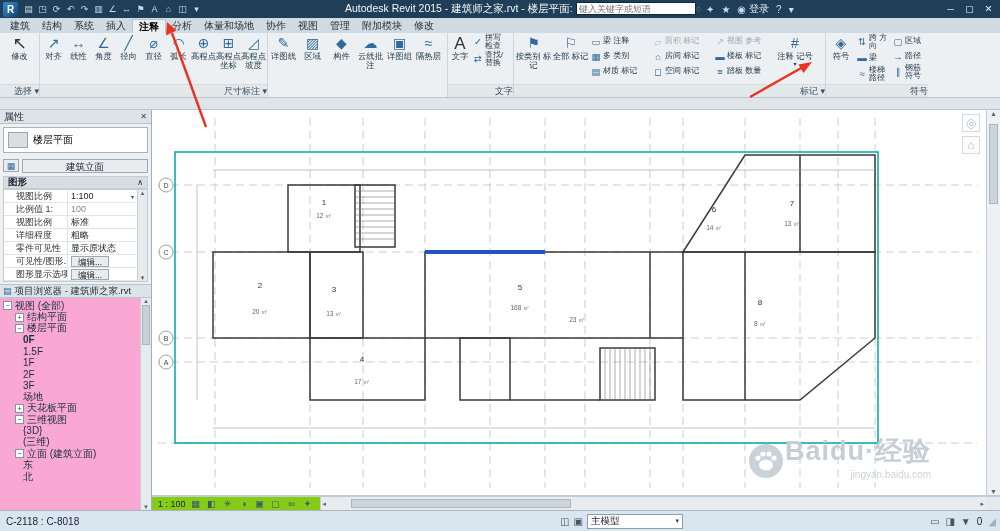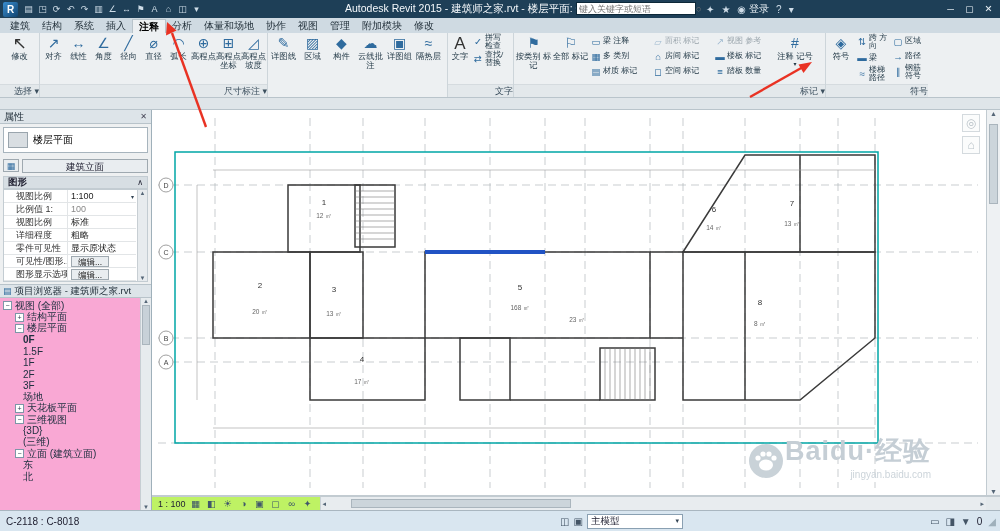--- a/index.html
+++ b/index.html
@@ -79,7 +79,7 @@
 .wm-brand{font-size:27px;font-weight:bold;color:#c5ced5;line-height:1;letter-spacing:1px}
 .wm-site{font-size:10px;color:#ccd4da;margin-top:4px}
 
-.viewbar{position:absolute;left:152px;top:496px;width:848px;height:14px;background:#bef264;border-top:1px solid #c2cbd1;display:flex;align-items:center}
+.viewbar{position:absolute;left:152px;top:496px;width:848px;height:14px;background:#84cc16;border-top:1px solid #c2cbd1;display:flex;align-items:center}
 .vc{display:flex;align-items:center;gap:4px;padding:0 6px;flex:0 0 auto}
 .vc .scale{font-size:9px;color:#223;white-space:nowrap}
 .vc .vbi{font-size:9.5px;color:#41586a;width:12px;text-align:center}

